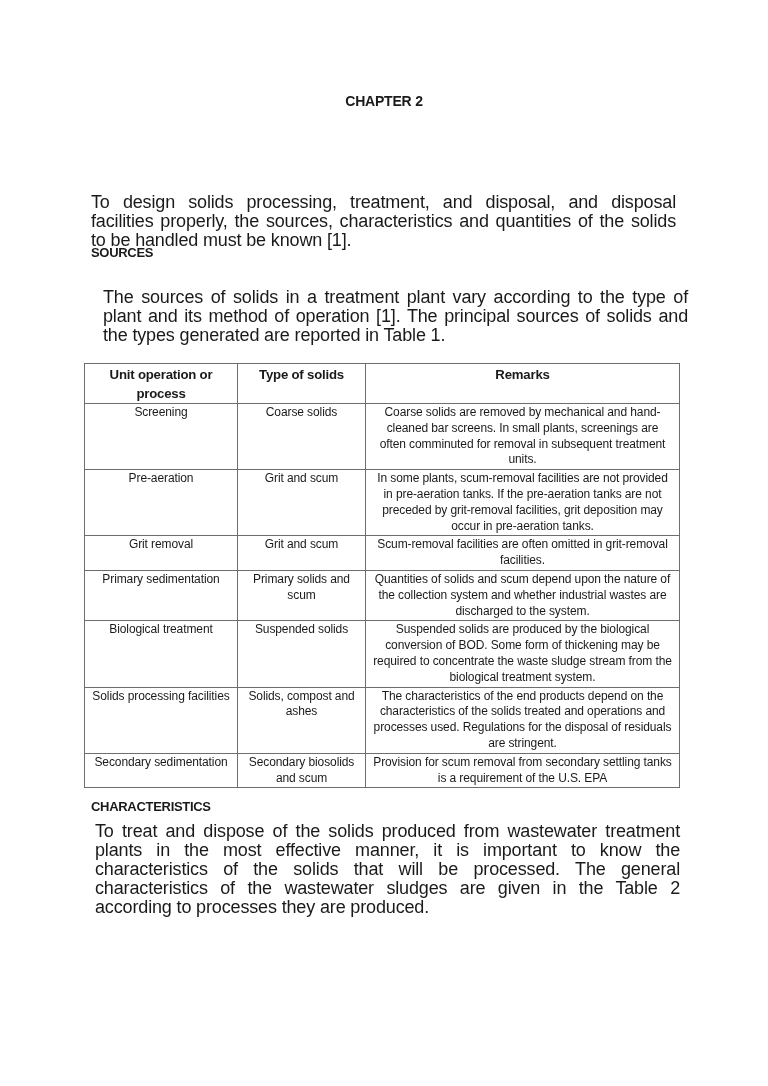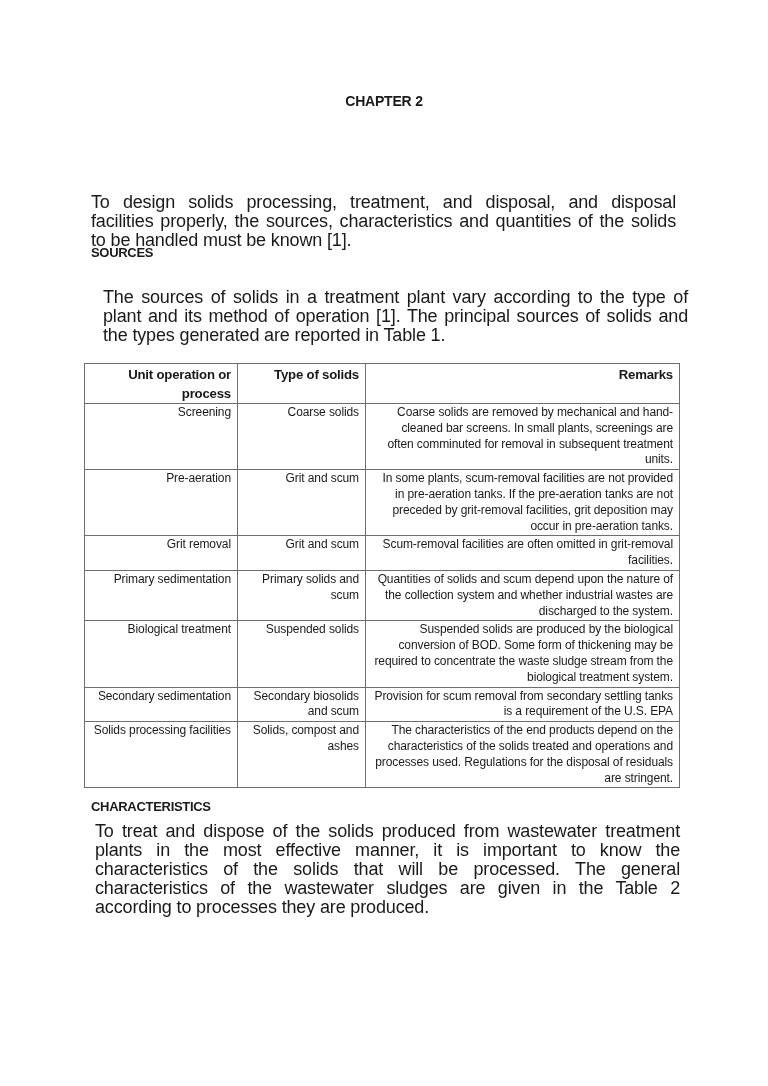--- a/index.html
+++ b/index.html
@@ -76,7 +76,7 @@
     table.sources th, table.sources td {
       border: 1px solid #6e6e6e;
       vertical-align: top;
-      text-align: right;
+      text-align: center;
       padding: 1px 6px 1px 6px;
     }
     table.sources th {

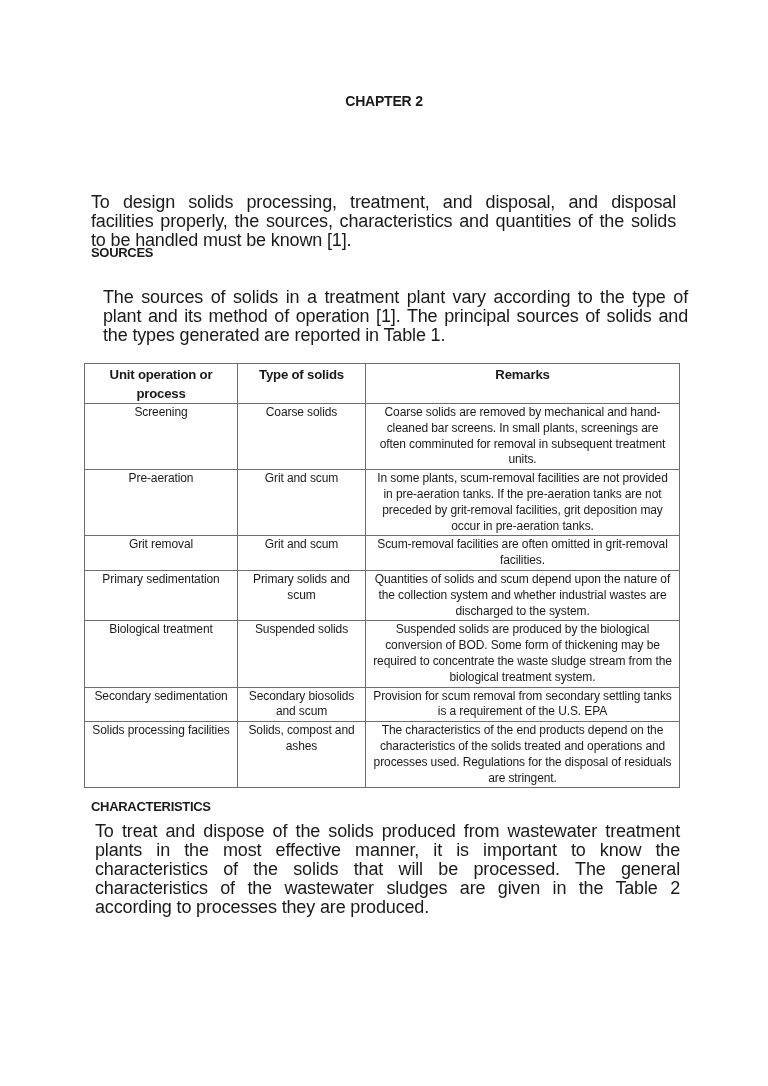--- a/index.html
+++ b/index.html
@@ -150,14 +150,14 @@
         <td>Suspended solids are produced by the biological conversion of BOD. Some form of thickening may be required to concentrate the waste sludge stream from the biological treatment system.</td>
       </tr>
       <tr>
+        <td>Solids processing facilities</td>
+        <td>Solids, compost and ashes</td>
+        <td>The characteristics of the end products depend on the characteristics of the solids treated and operations and processes used. Regulations for the disposal of residuals are stringent.</td>
+      </tr>
+      <tr>
         <td>Secondary sedimentation</td>
         <td>Secondary biosolids and scum</td>
         <td>Provision for scum removal from secondary settling tanks is a requirement of the U.S. EPA</td>
-      </tr>
-      <tr>
-        <td>Solids processing facilities</td>
-        <td>Solids, compost and ashes</td>
-        <td>The characteristics of the end products depend on the characteristics of the solids treated and operations and processes used. Regulations for the disposal of residuals are stringent.</td>
       </tr>
     </tbody>
   </table>

